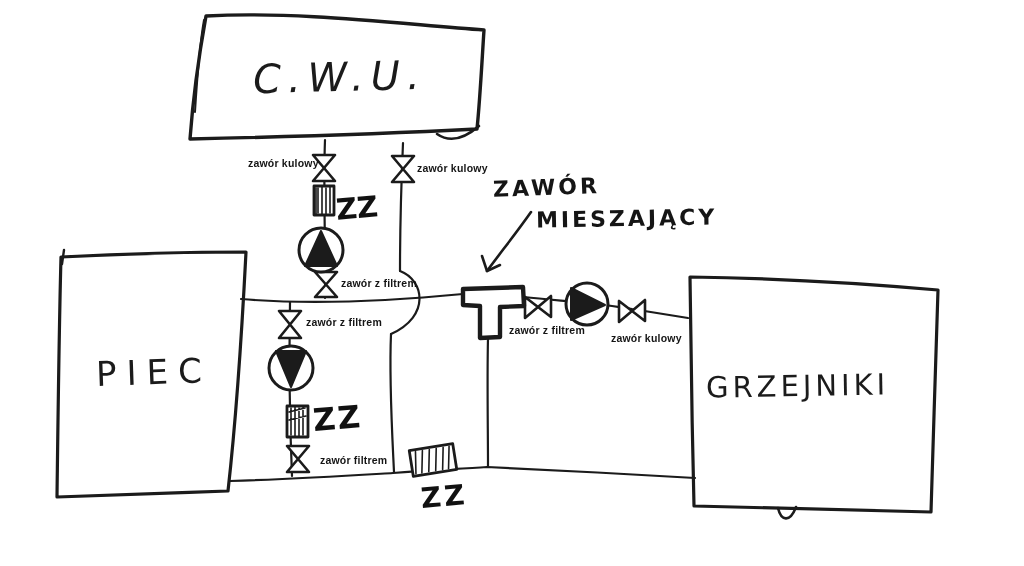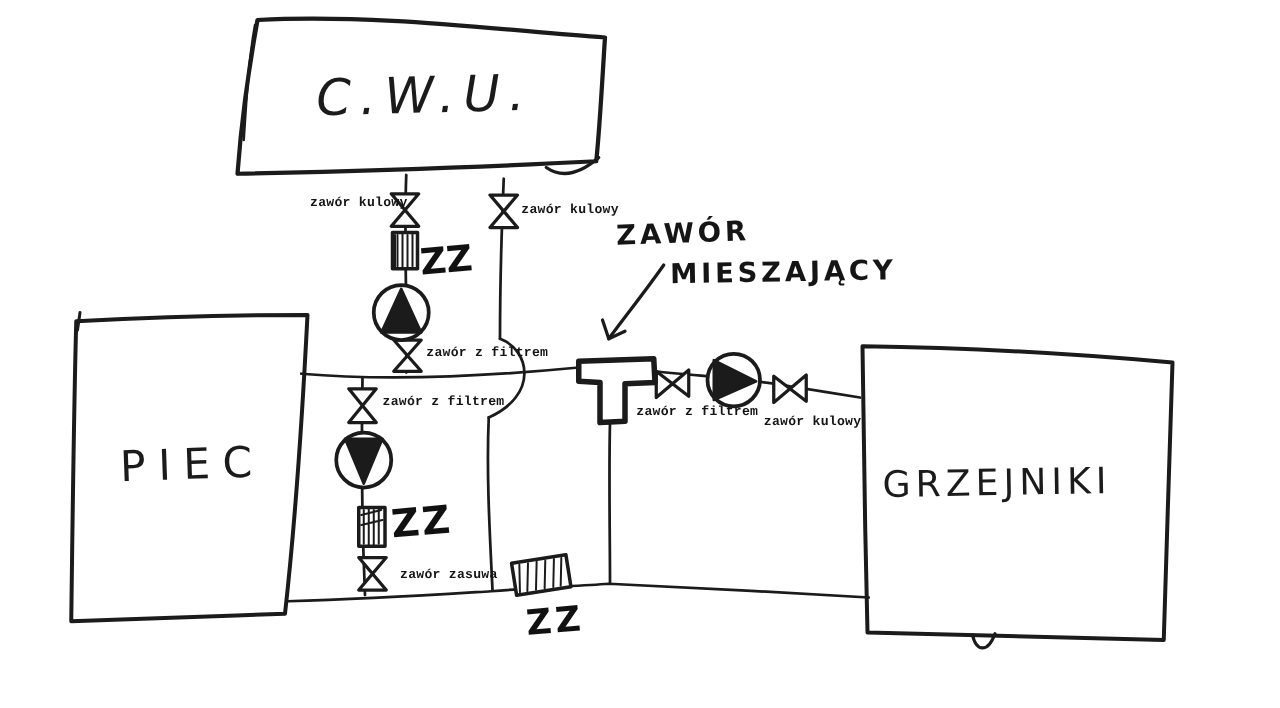--- a/index.html
+++ b/index.html
@@ -18,7 +18,7 @@
     line-height:1;
   }
   .printed{
-    font-family:Liberation Mono, monospace;
+    font-family:Liberation Sans, sans-serif;
     font-weight:700;
     font-size:10.5px;
     letter-spacing:.2px;

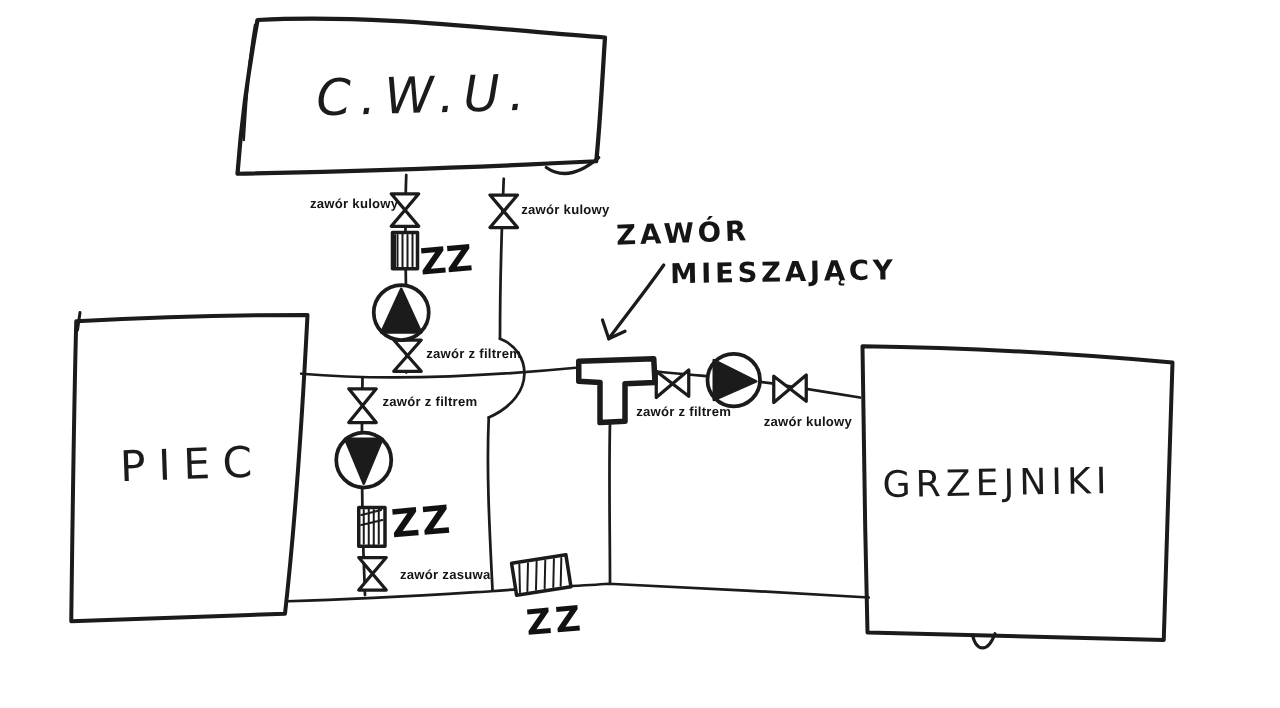--- a/index.html
+++ b/index.html
@@ -150,7 +150,7 @@
   <div class="lbl printed" style="left:306px;top:317px;">zawór z filtrem</div>
   <div class="lbl printed" style="left:509px;top:325px;">zawór z filtrem</div>
   <div class="lbl printed" style="left:611px;top:333px;">zawór kulowy</div>
-  <div class="lbl printed" style="left:320px;top:455px;">zawór zasuwa</div>
+  <div class="lbl printed" style="left:320px;top:455px;">zawór filtrem</div>
 
   <div class="lbl zz zz1" style="left:336px;top:194px;">ZZ</div>
   <div class="lbl zz zz2" style="left:313px;top:403px;">ZZ</div>

